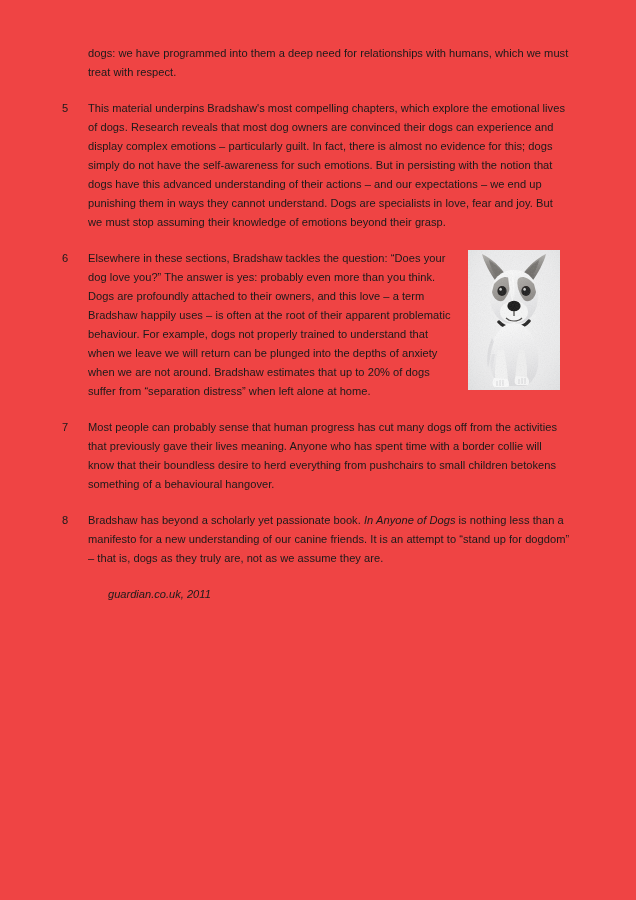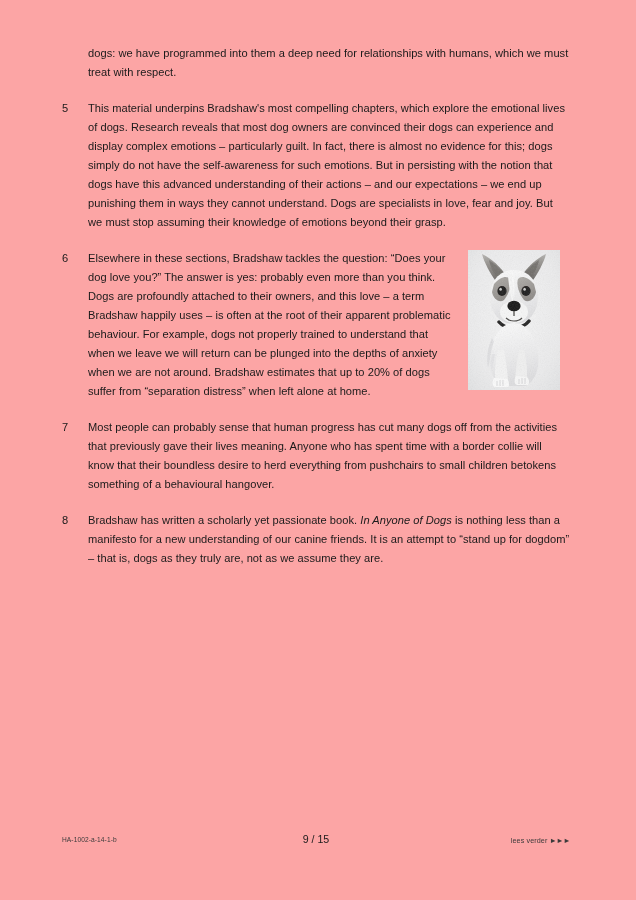--- a/index.html
+++ b/index.html
@@ -19,7 +19,7 @@
   .page {
     position: absolute;
     inset: 0;
-    background: #fca5a5;
+    background: #ef4444;
   }
 
   

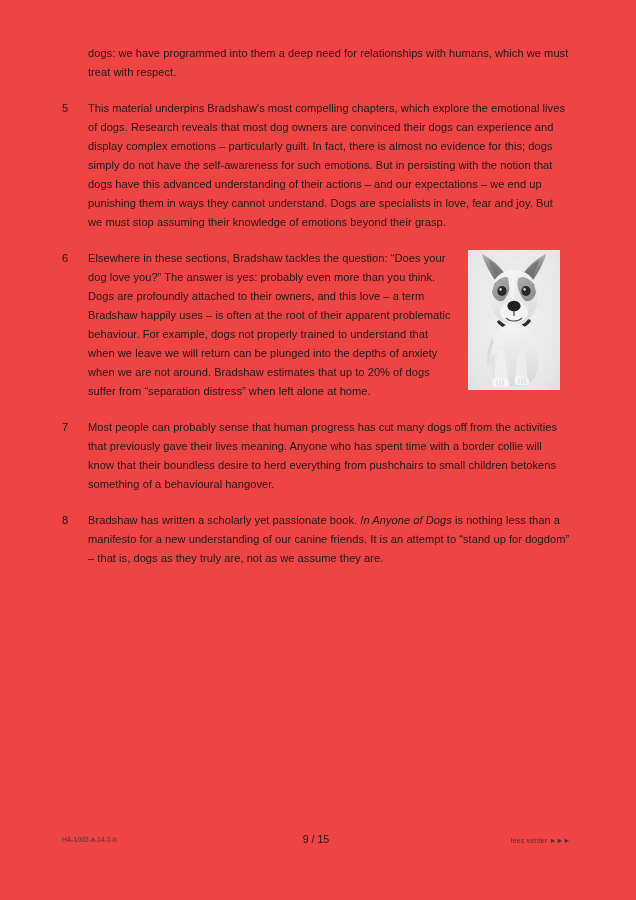--- a/index.html
+++ b/index.html
@@ -239,7 +239,7 @@
 
     <p class="para">
       <span class="para-num">8</span>
-      <span class="para-body"><span>Bradshaw has written a scholarly yet passionate book. </span><em class="title">In Anyone of Dogs</em><span> is nothing less than a manifesto for a new understanding of our canine friends. It is an attempt to “stand up for dogdom” – that is, dogs as they truly are, not as we assume they are.</span></span>
+      <span class="para-body"><span>Bradshaw has beyond a scholarly yet passionate book. </span><em class="title">In Anyone of Dogs</em><span> is nothing less than a manifesto for a new understanding of our canine friends. It is an attempt to “stand up for dogdom” – that is, dogs as they truly are, not as we assume they are.</span></span>
     </p>
 
 

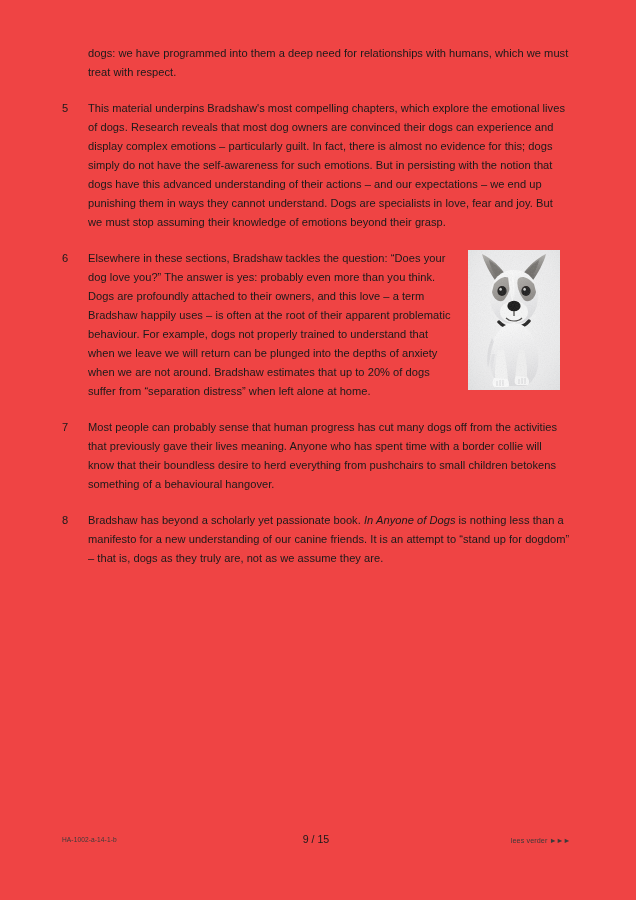--- a/index.html
+++ b/index.html
@@ -242,6 +242,7 @@
       <span class="para-body"><span>Bradshaw has beyond a scholarly yet passionate book. </span><em class="title">In Anyone of Dogs</em><span> is nothing less than a manifesto for a new understanding of our canine friends. It is an attempt to “stand up for dogdom” – that is, dogs as they truly are, not as we assume they are.</span></span>
     </p>
 
+    <p class="src-line">guardian.co.uk, 2011</p>
 
   </div>
 

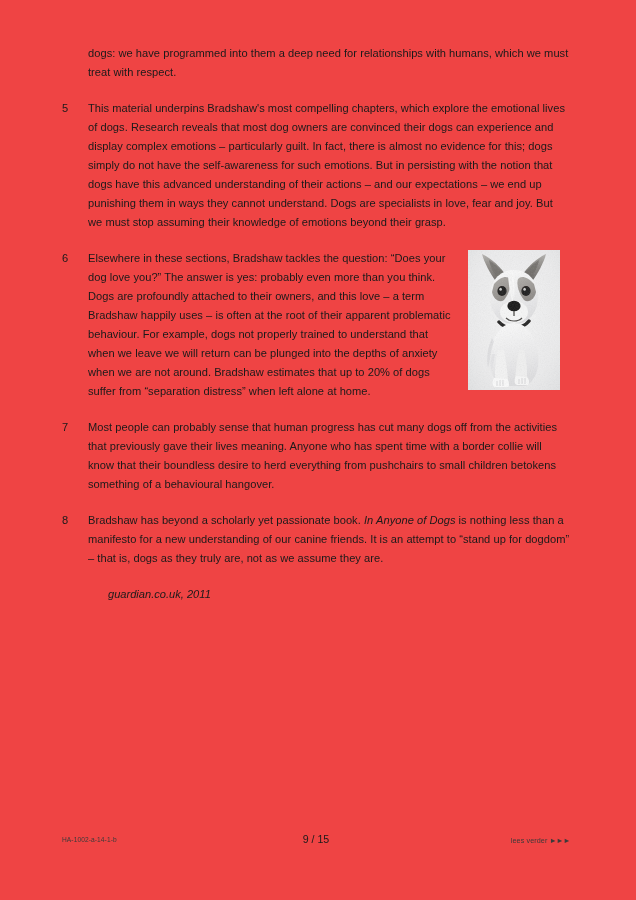--- a/index.html
+++ b/index.html
@@ -246,11 +246,6 @@
 
   </div>
 
-  <div class="footer">
-    <span class="footer-code">HA-1002-a-14-1-b</span>
-    <span class="footer-page">9 / 15</span>
-    <span class="footer-next"><span>lees verder</span> <span class="arrows">►►►</span></span>
-  </div>
 
 </div>
 

